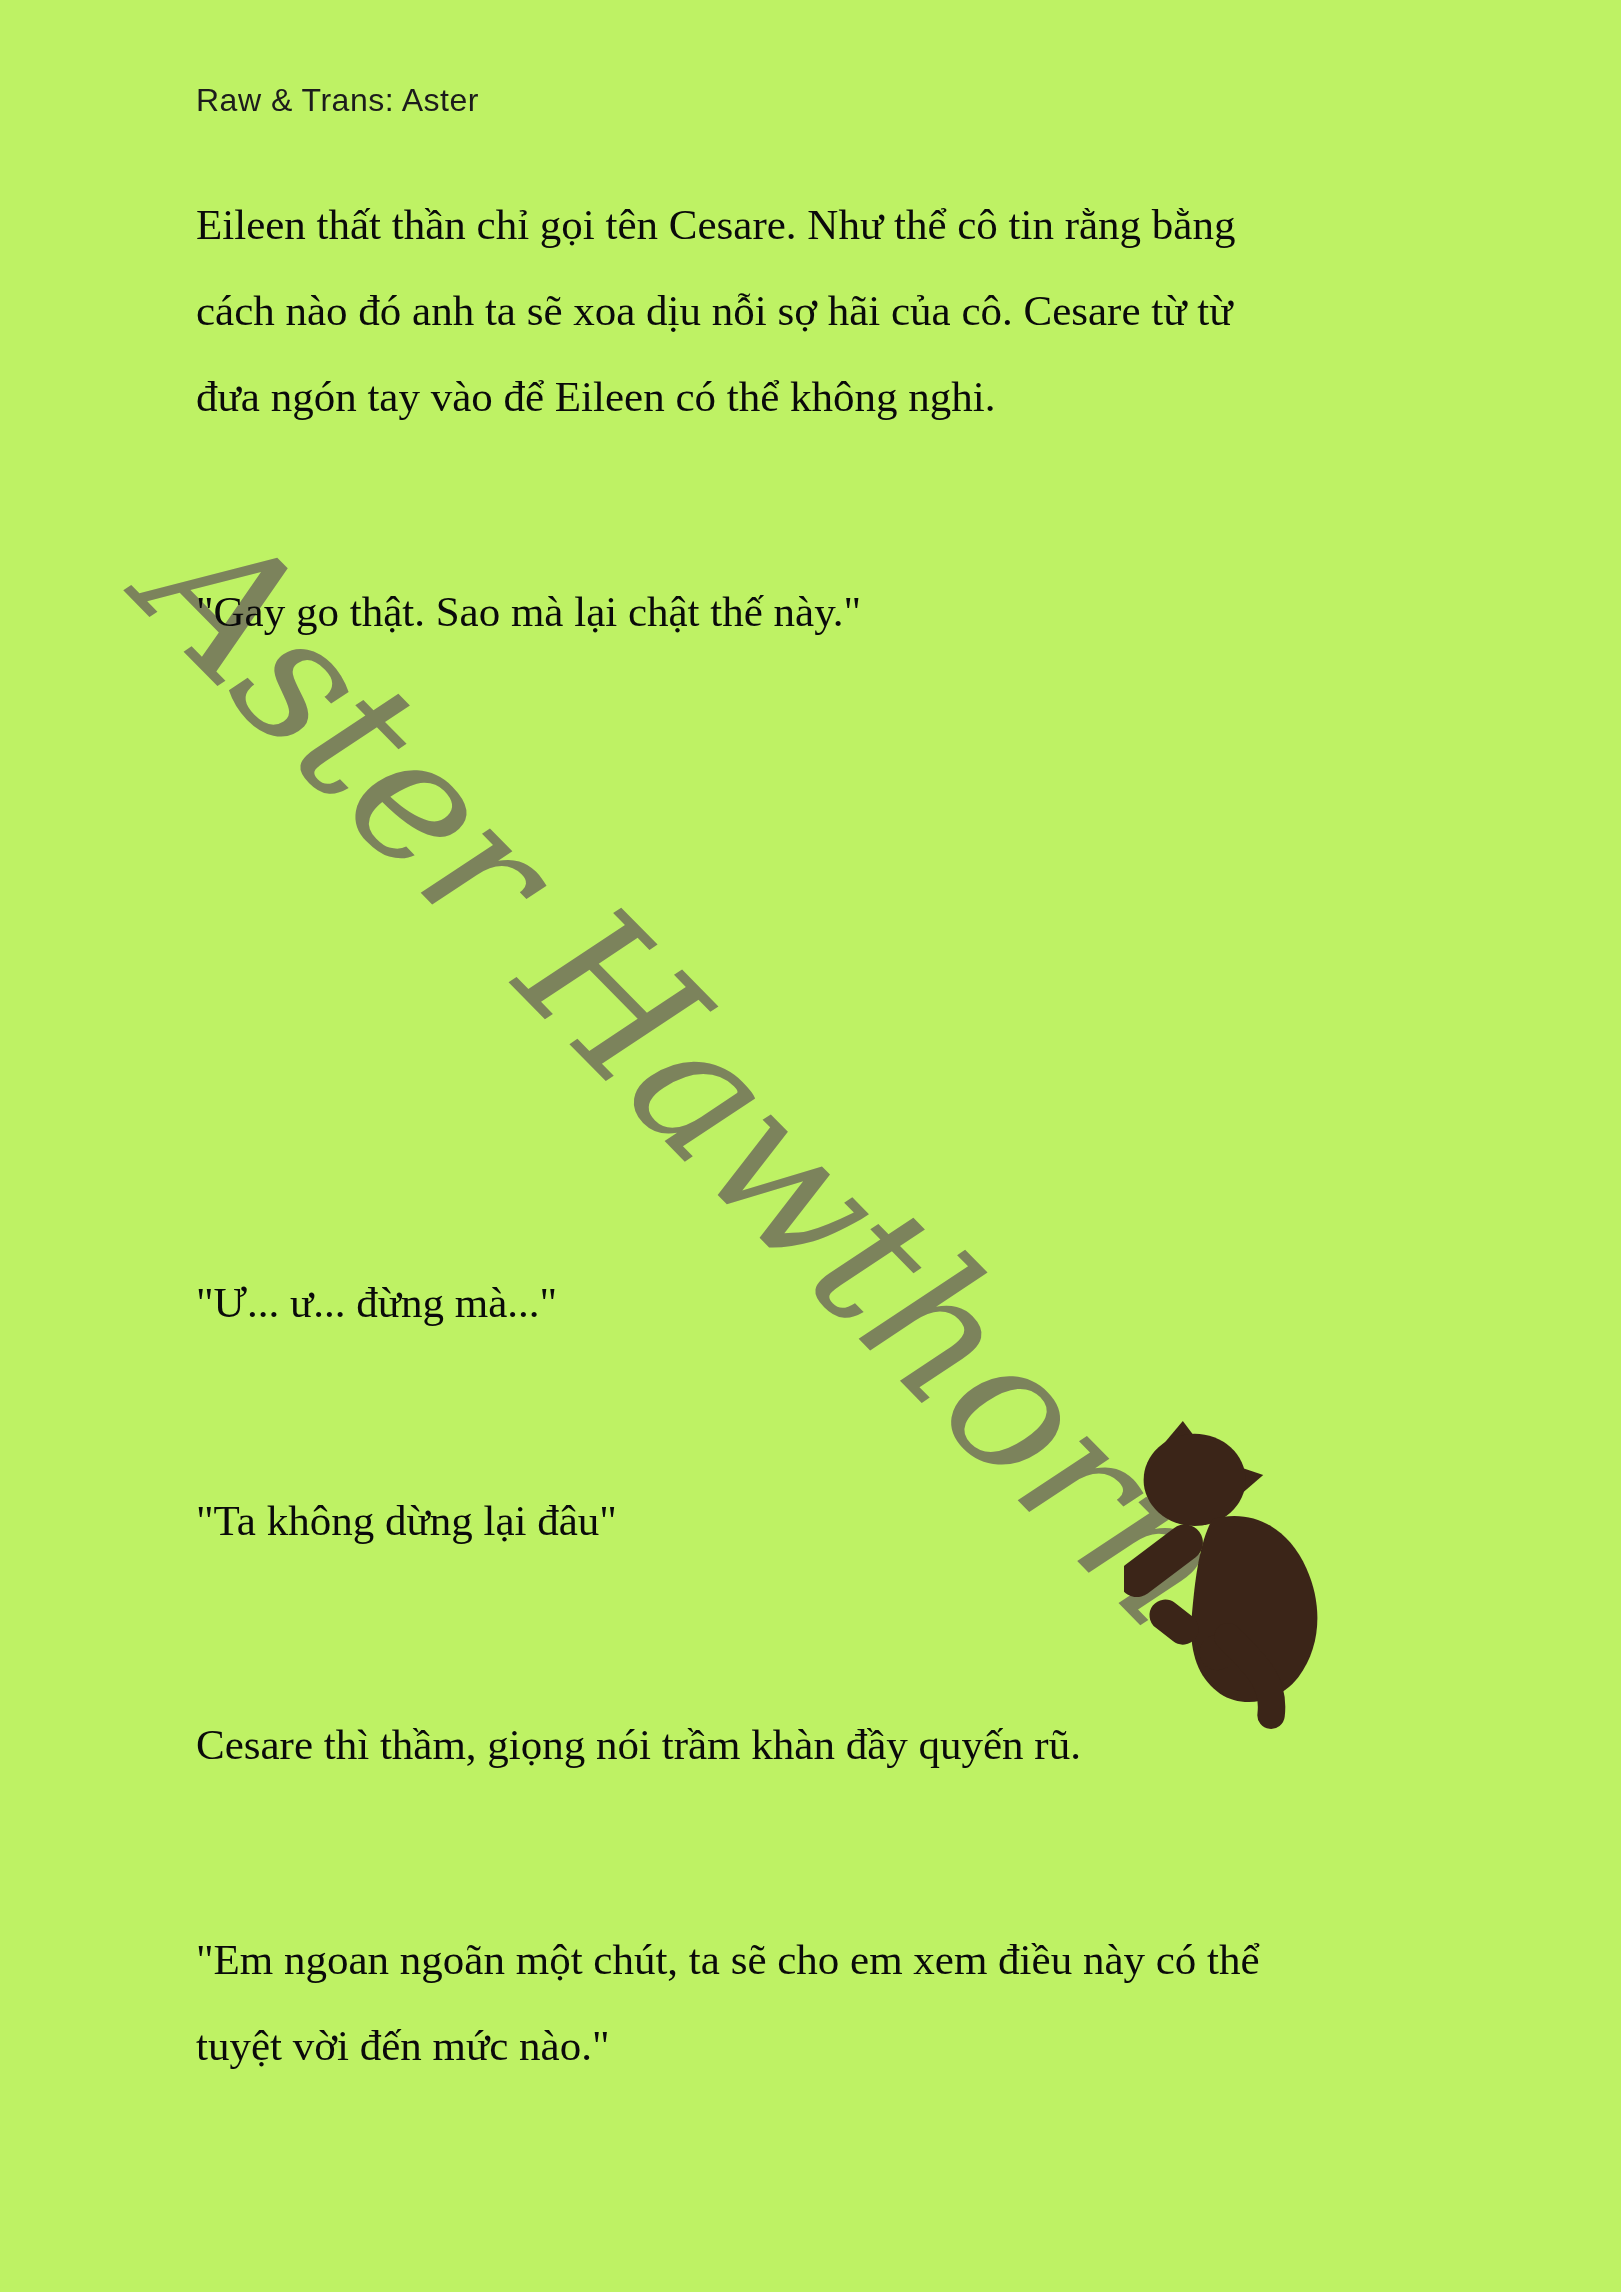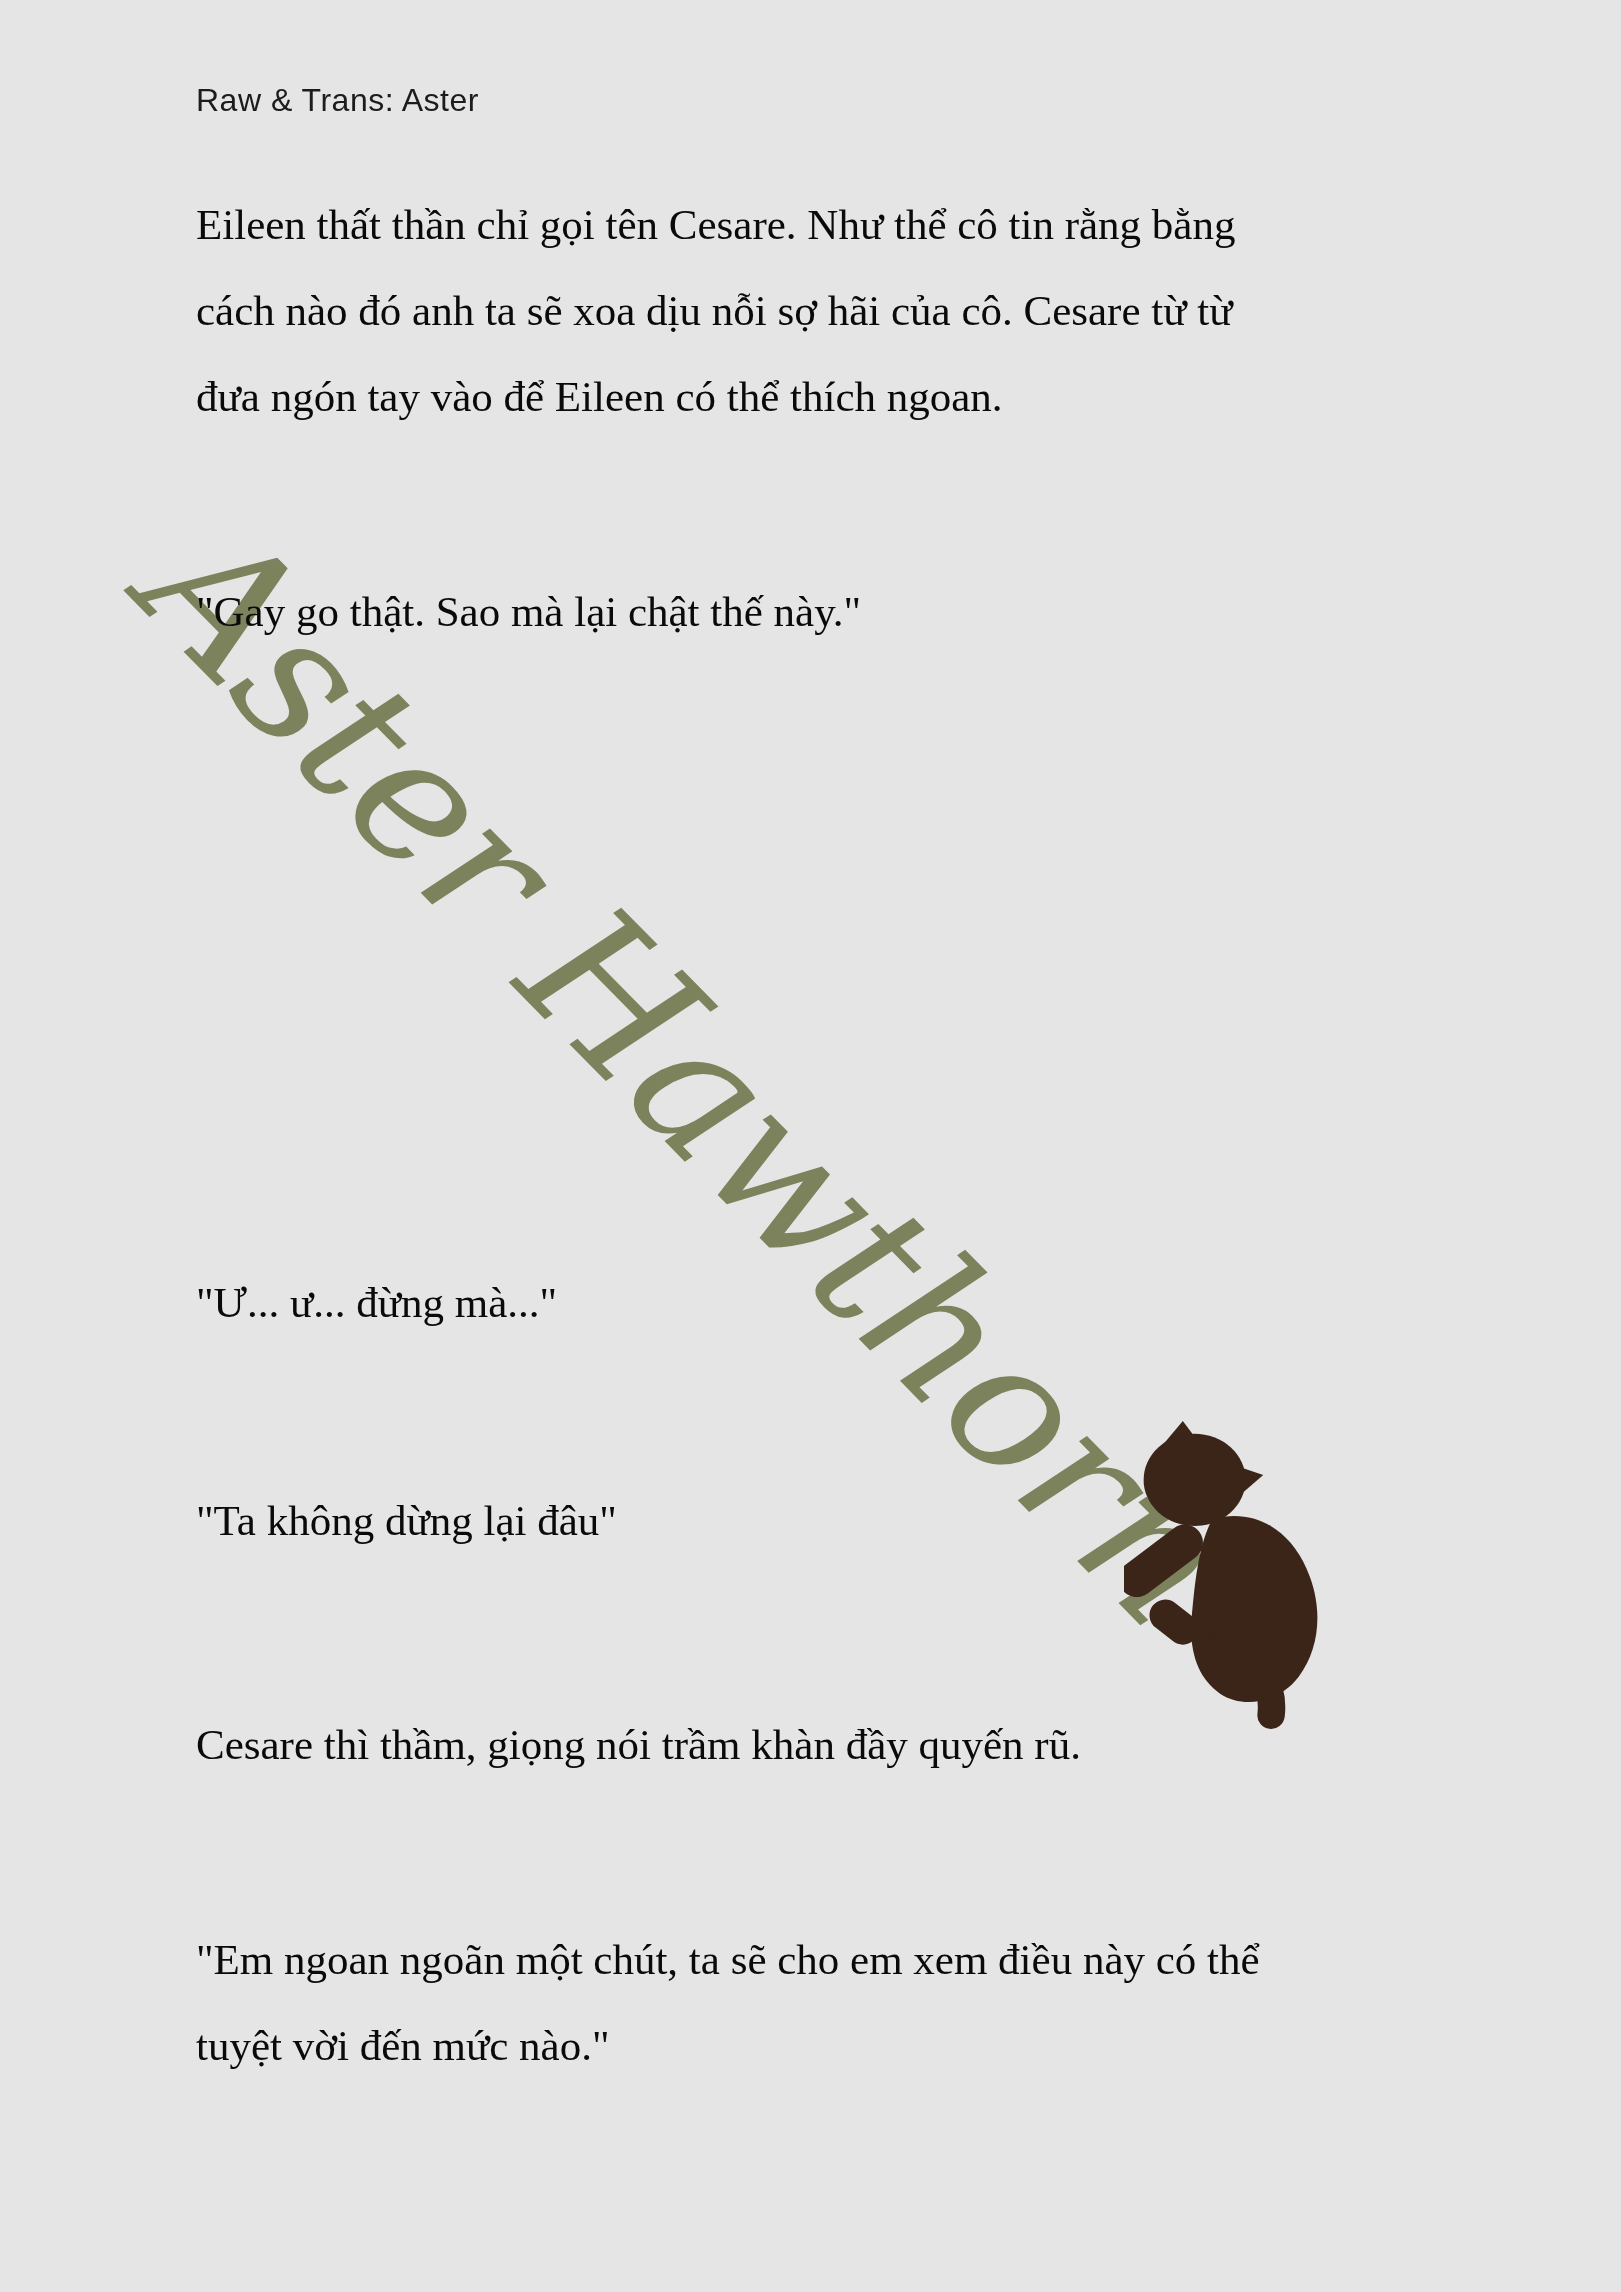--- a/index.html
+++ b/index.html
@@ -18,7 +18,7 @@
   .page {
     position: absolute;
     inset: 0;
-    background: #e5e5e5;
+    background: #bef264;
   }
   .doc-header {
     position: absolute;

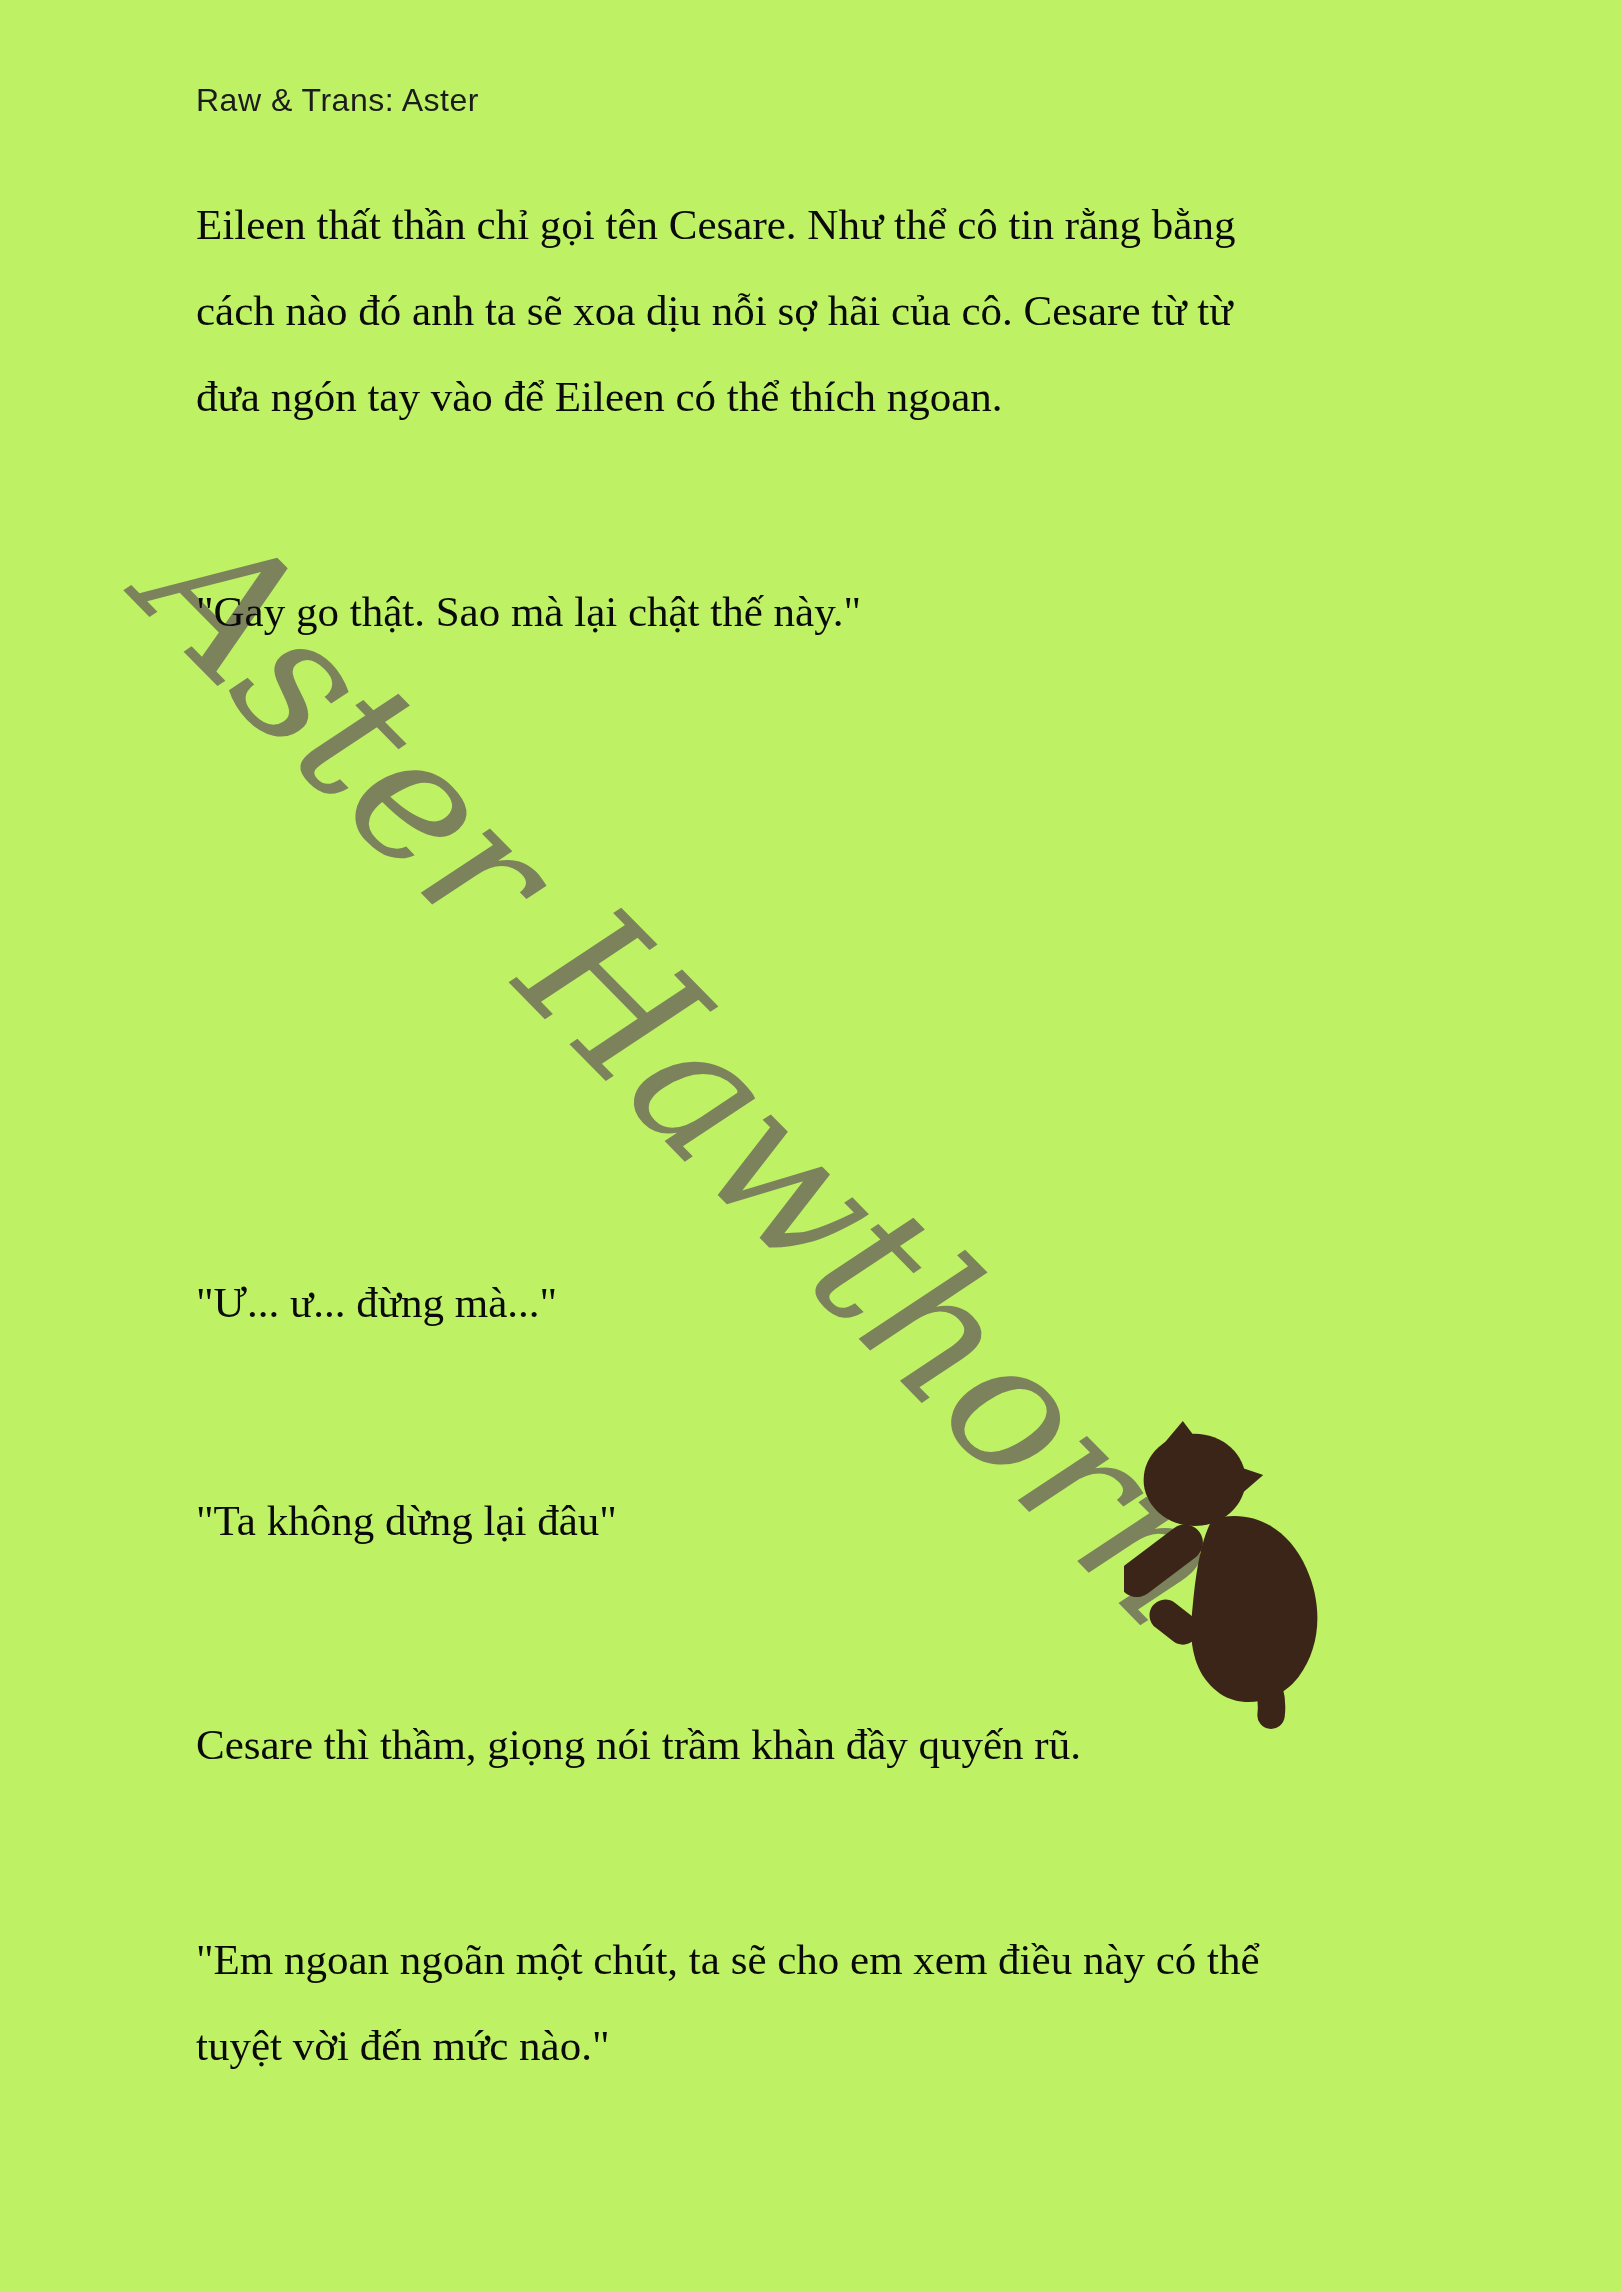--- a/index.html
+++ b/index.html
@@ -73,7 +73,7 @@
 
   <div class="para" style="top:182px">Eileen thất thần chỉ gọi tên Cesare. Như thể cô tin rằng bằng
 cách nào đó anh ta sẽ xoa dịu nỗi sợ hãi của cô. Cesare từ từ
-đưa ngón tay vào để Eileen có thể thích ngoan.</div>
+đưa ngón tay vào để Eileen có thể không nghi.</div>
 
   <div class="para" style="top:569px">"Gay go thật. Sao mà lại chật thế này."</div>
 

